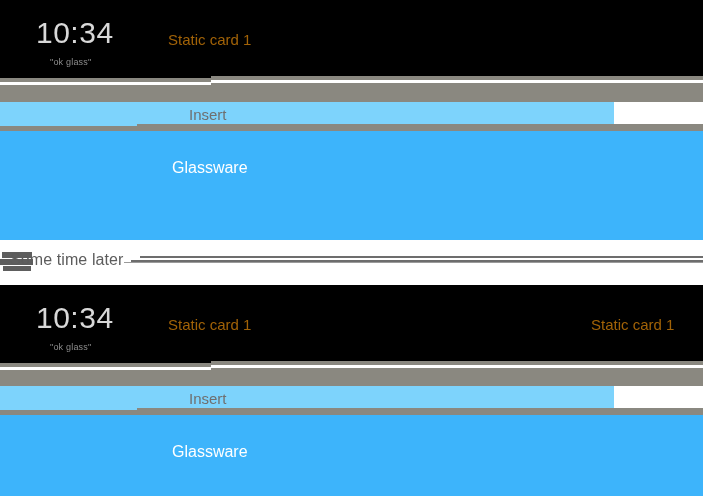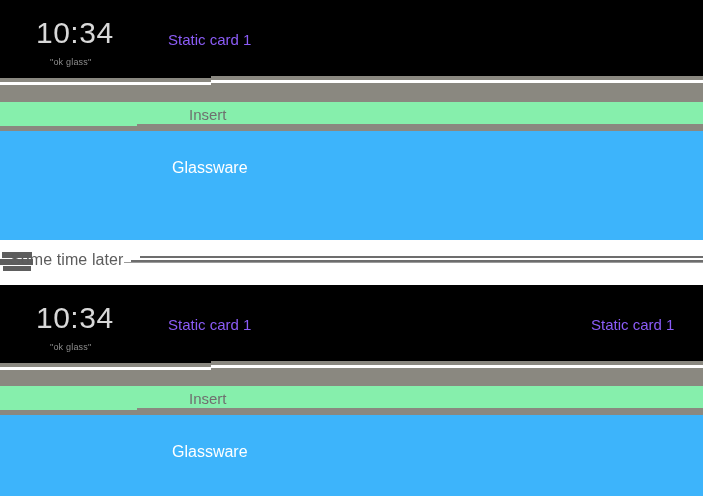--- a/index.html
+++ b/index.html
@@ -57,7 +57,7 @@
     top: 50%;
     transform: translateY(-50%);
     font-size: 15px;
-    color: #8b5cf6;
+    color: #a16207;
     white-space: nowrap;
   }
   .card-label.mid   { left: 168px; }

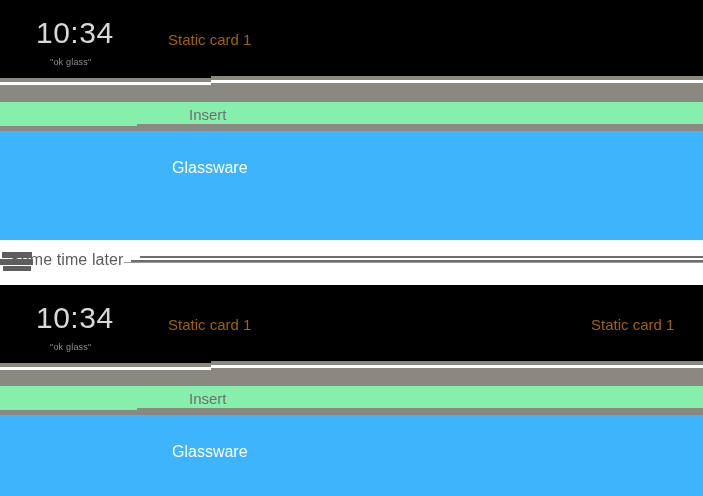--- a/index.html
+++ b/index.html
@@ -76,10 +76,10 @@
 
   
   .insert-row {
-    background: #86efac;
+    background: #7dd3fc;
     position: absolute;
     left: 0;
-    width: 703px;
+    width: 614px;
   }
   .insert-label {
     position: absolute;

